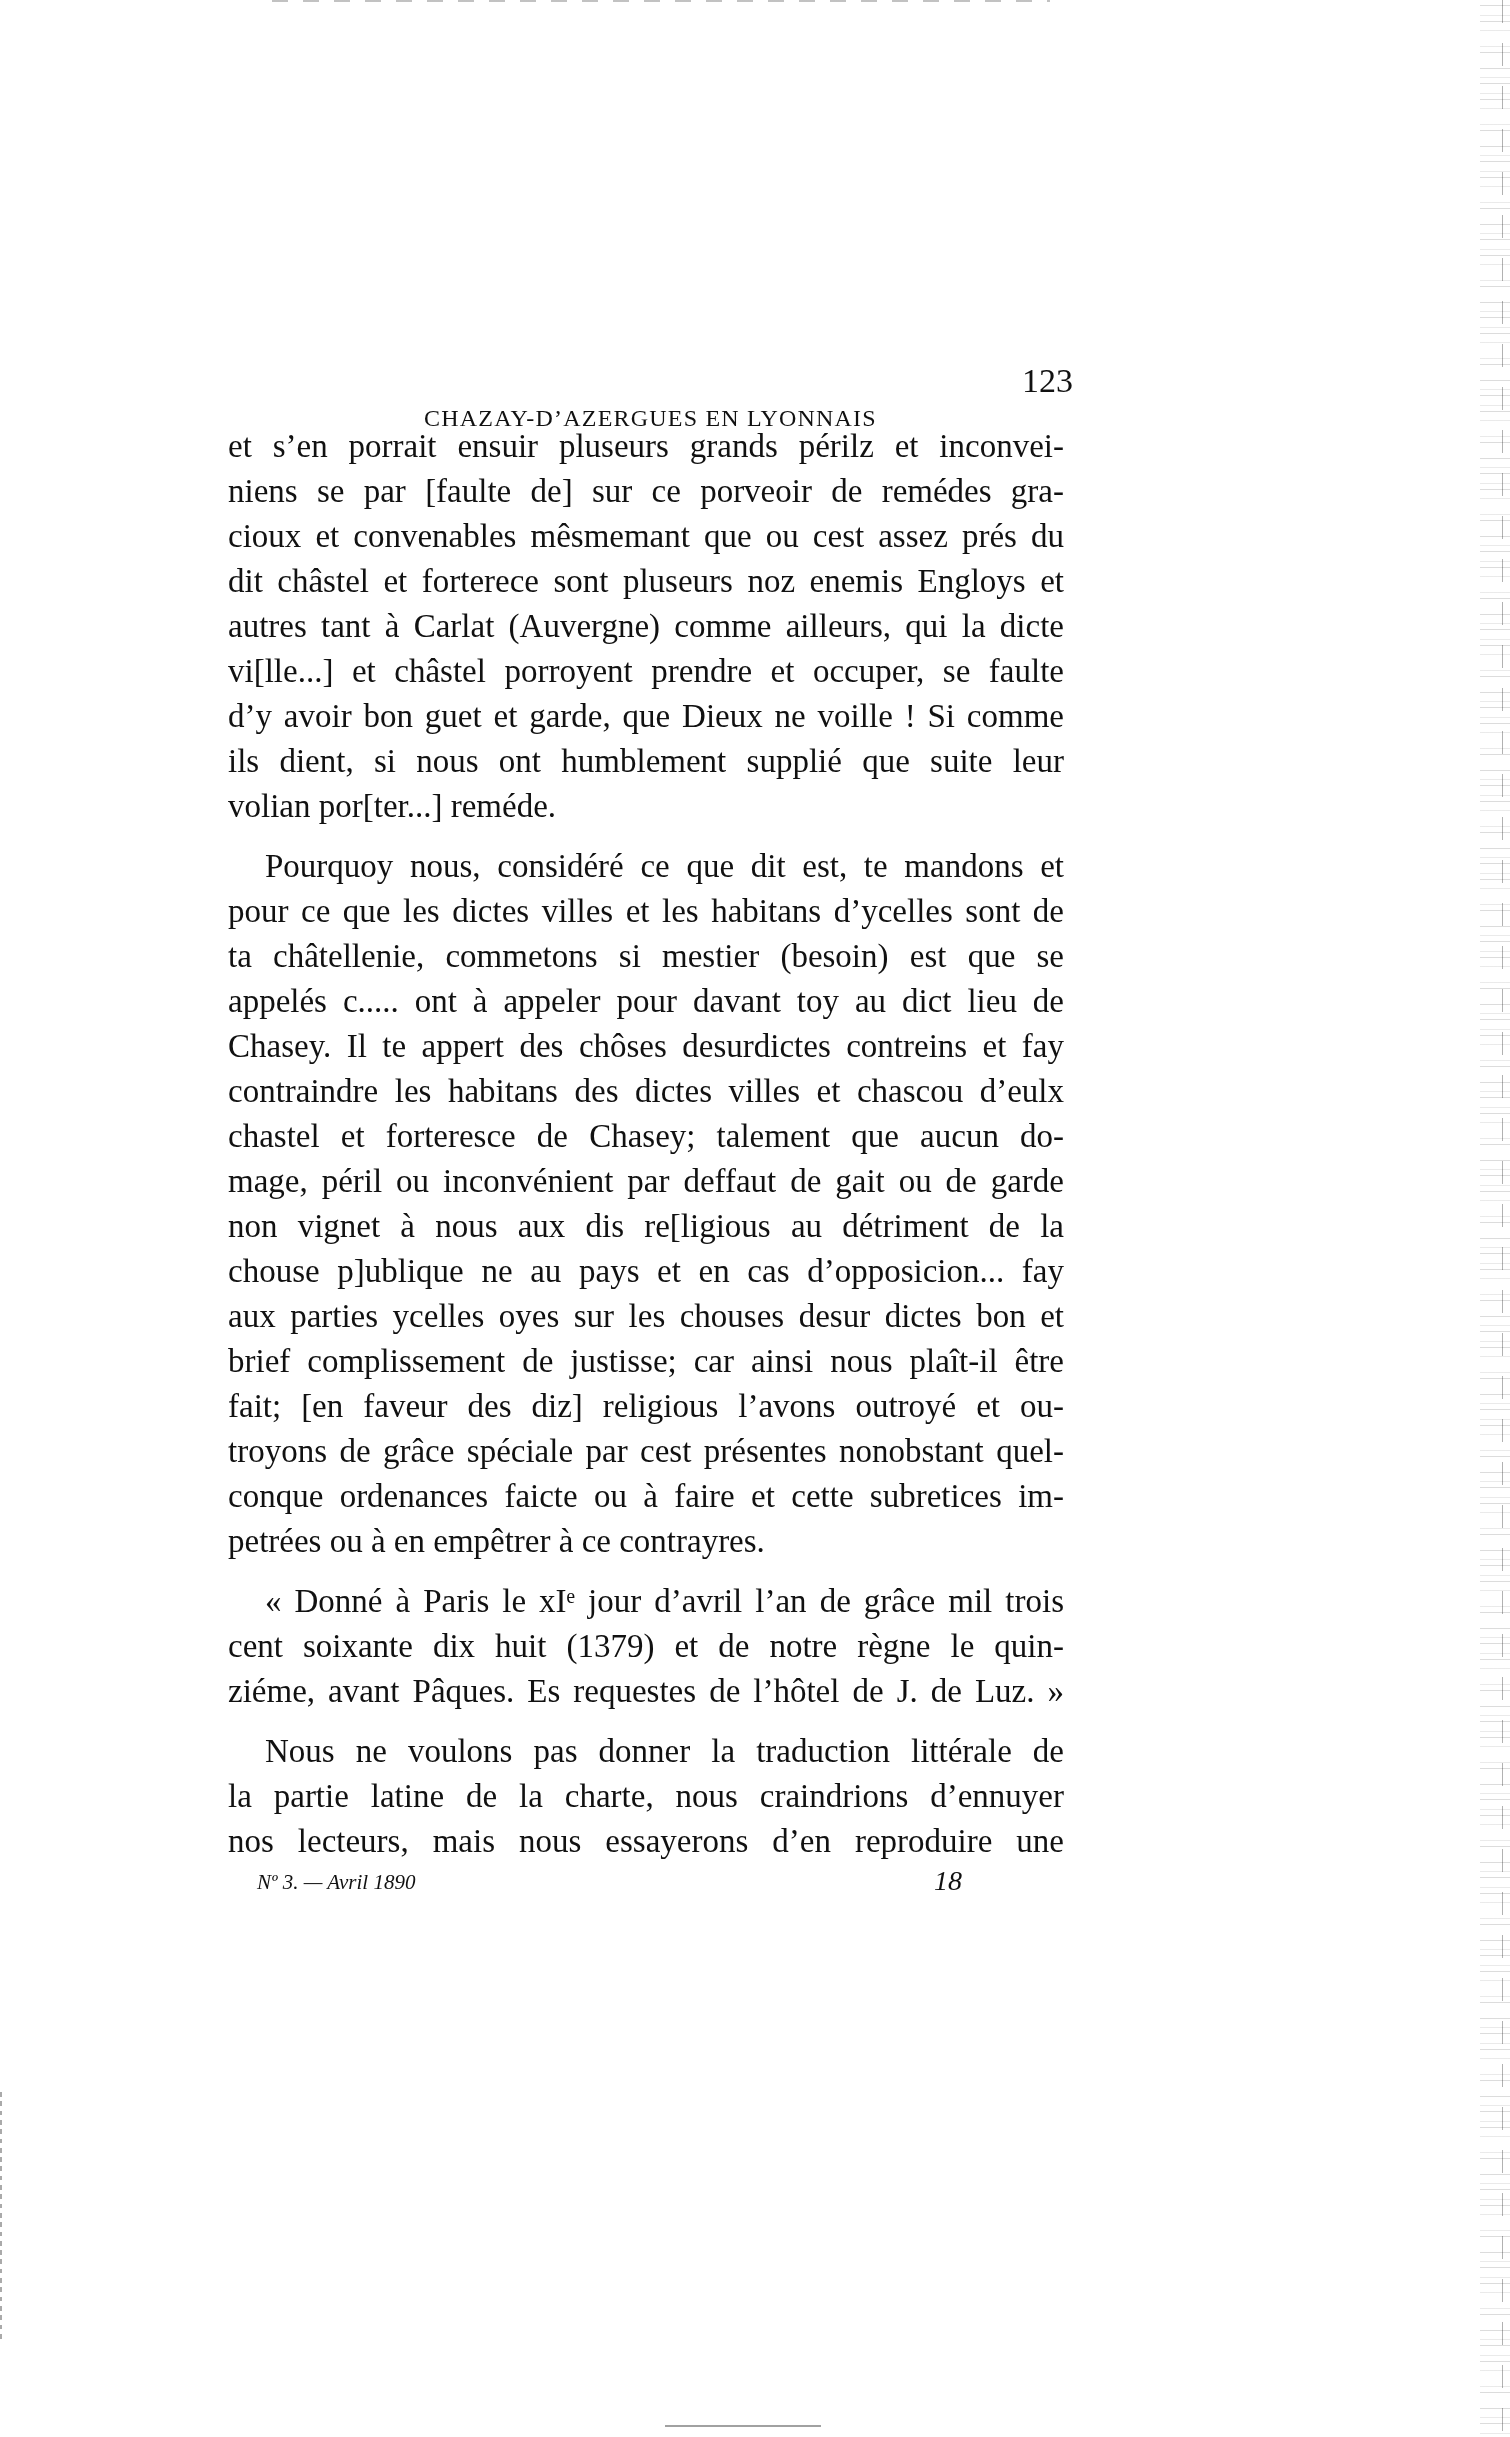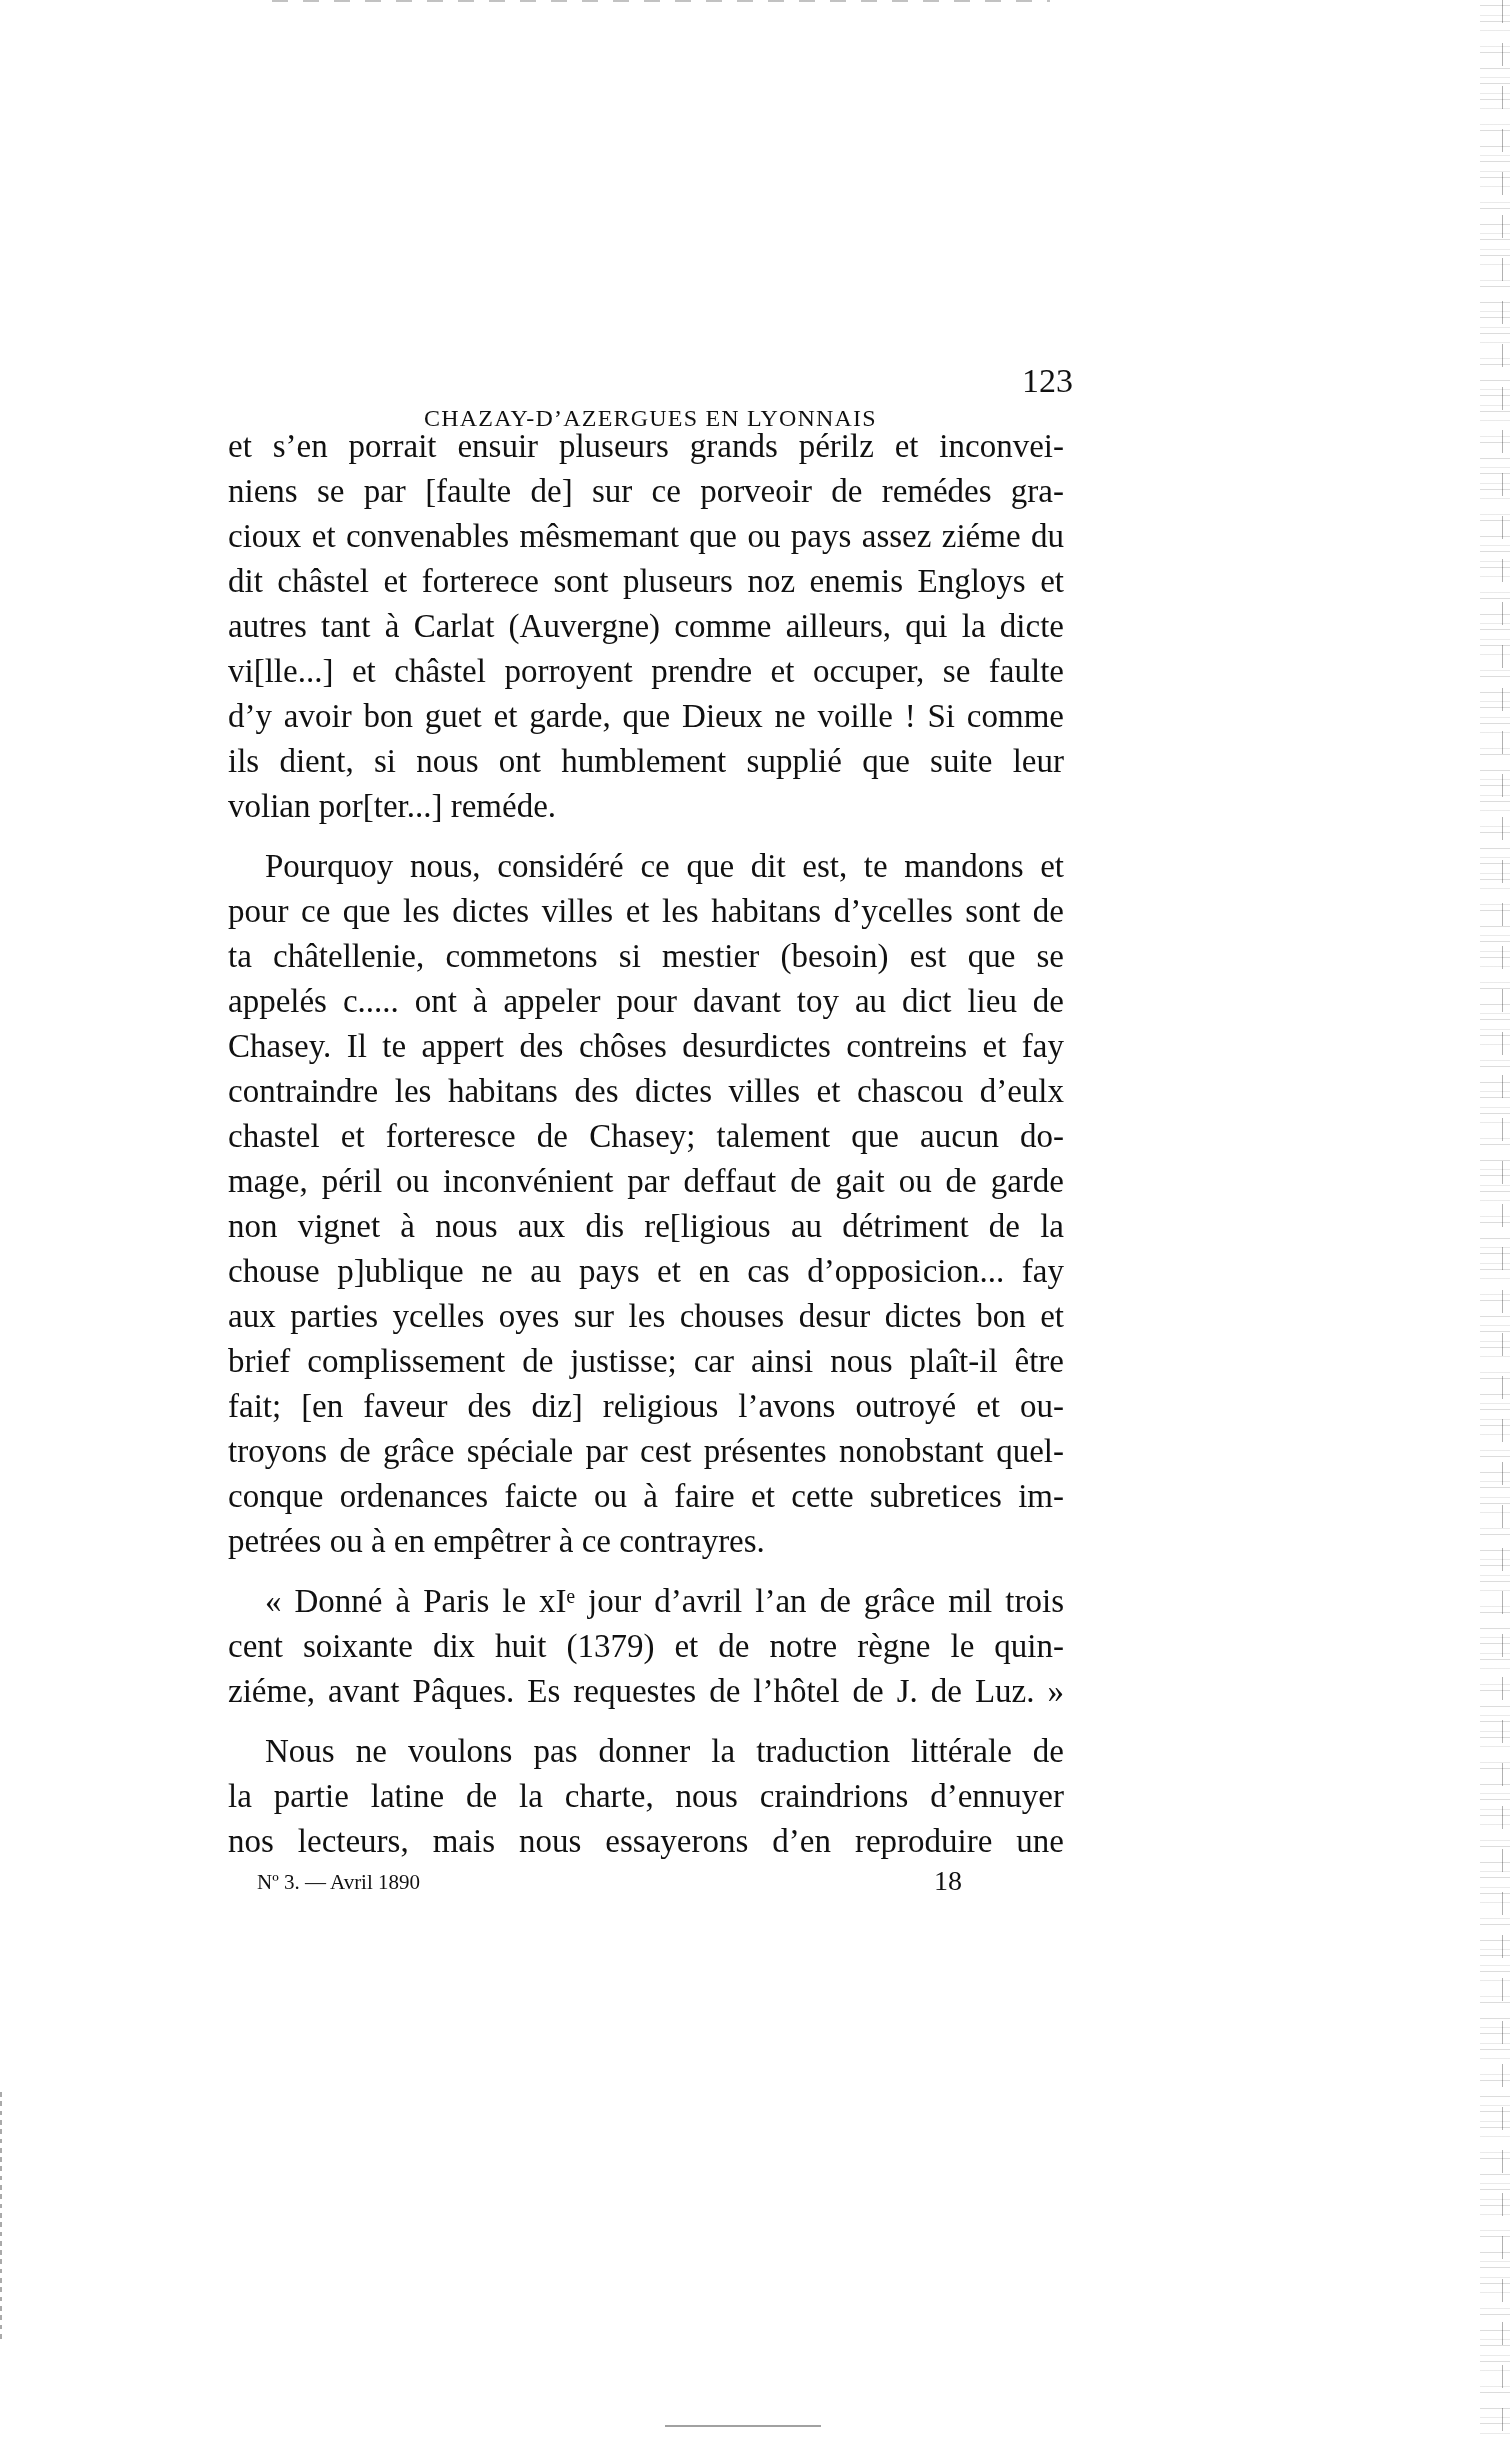--- a/index.html
+++ b/index.html
@@ -41,7 +41,7 @@
   <div class="body">
     <span class="line">et s’en porrait ensuir pluseurs grands périlz et inconvei-</span>
     <span class="line">niens se par [faulte de] sur ce porveoir de remédes gra-</span>
-    <span class="line">cioux et convenables mêsmemant que ou pays assez ziéme du</span>
+    <span class="line">cioux et convenables mêsmemant que ou cest assez prés du</span>
     <span class="line">dit châstel et forterece sont pluseurs noz enemis Engloys et</span>
     <span class="line">autres tant à Carlat (Auvergne) comme ailleurs, qui la dicte</span>
     <span class="line">vi[lle...] et châstel porroyent prendre et occuper, se faulte</span>

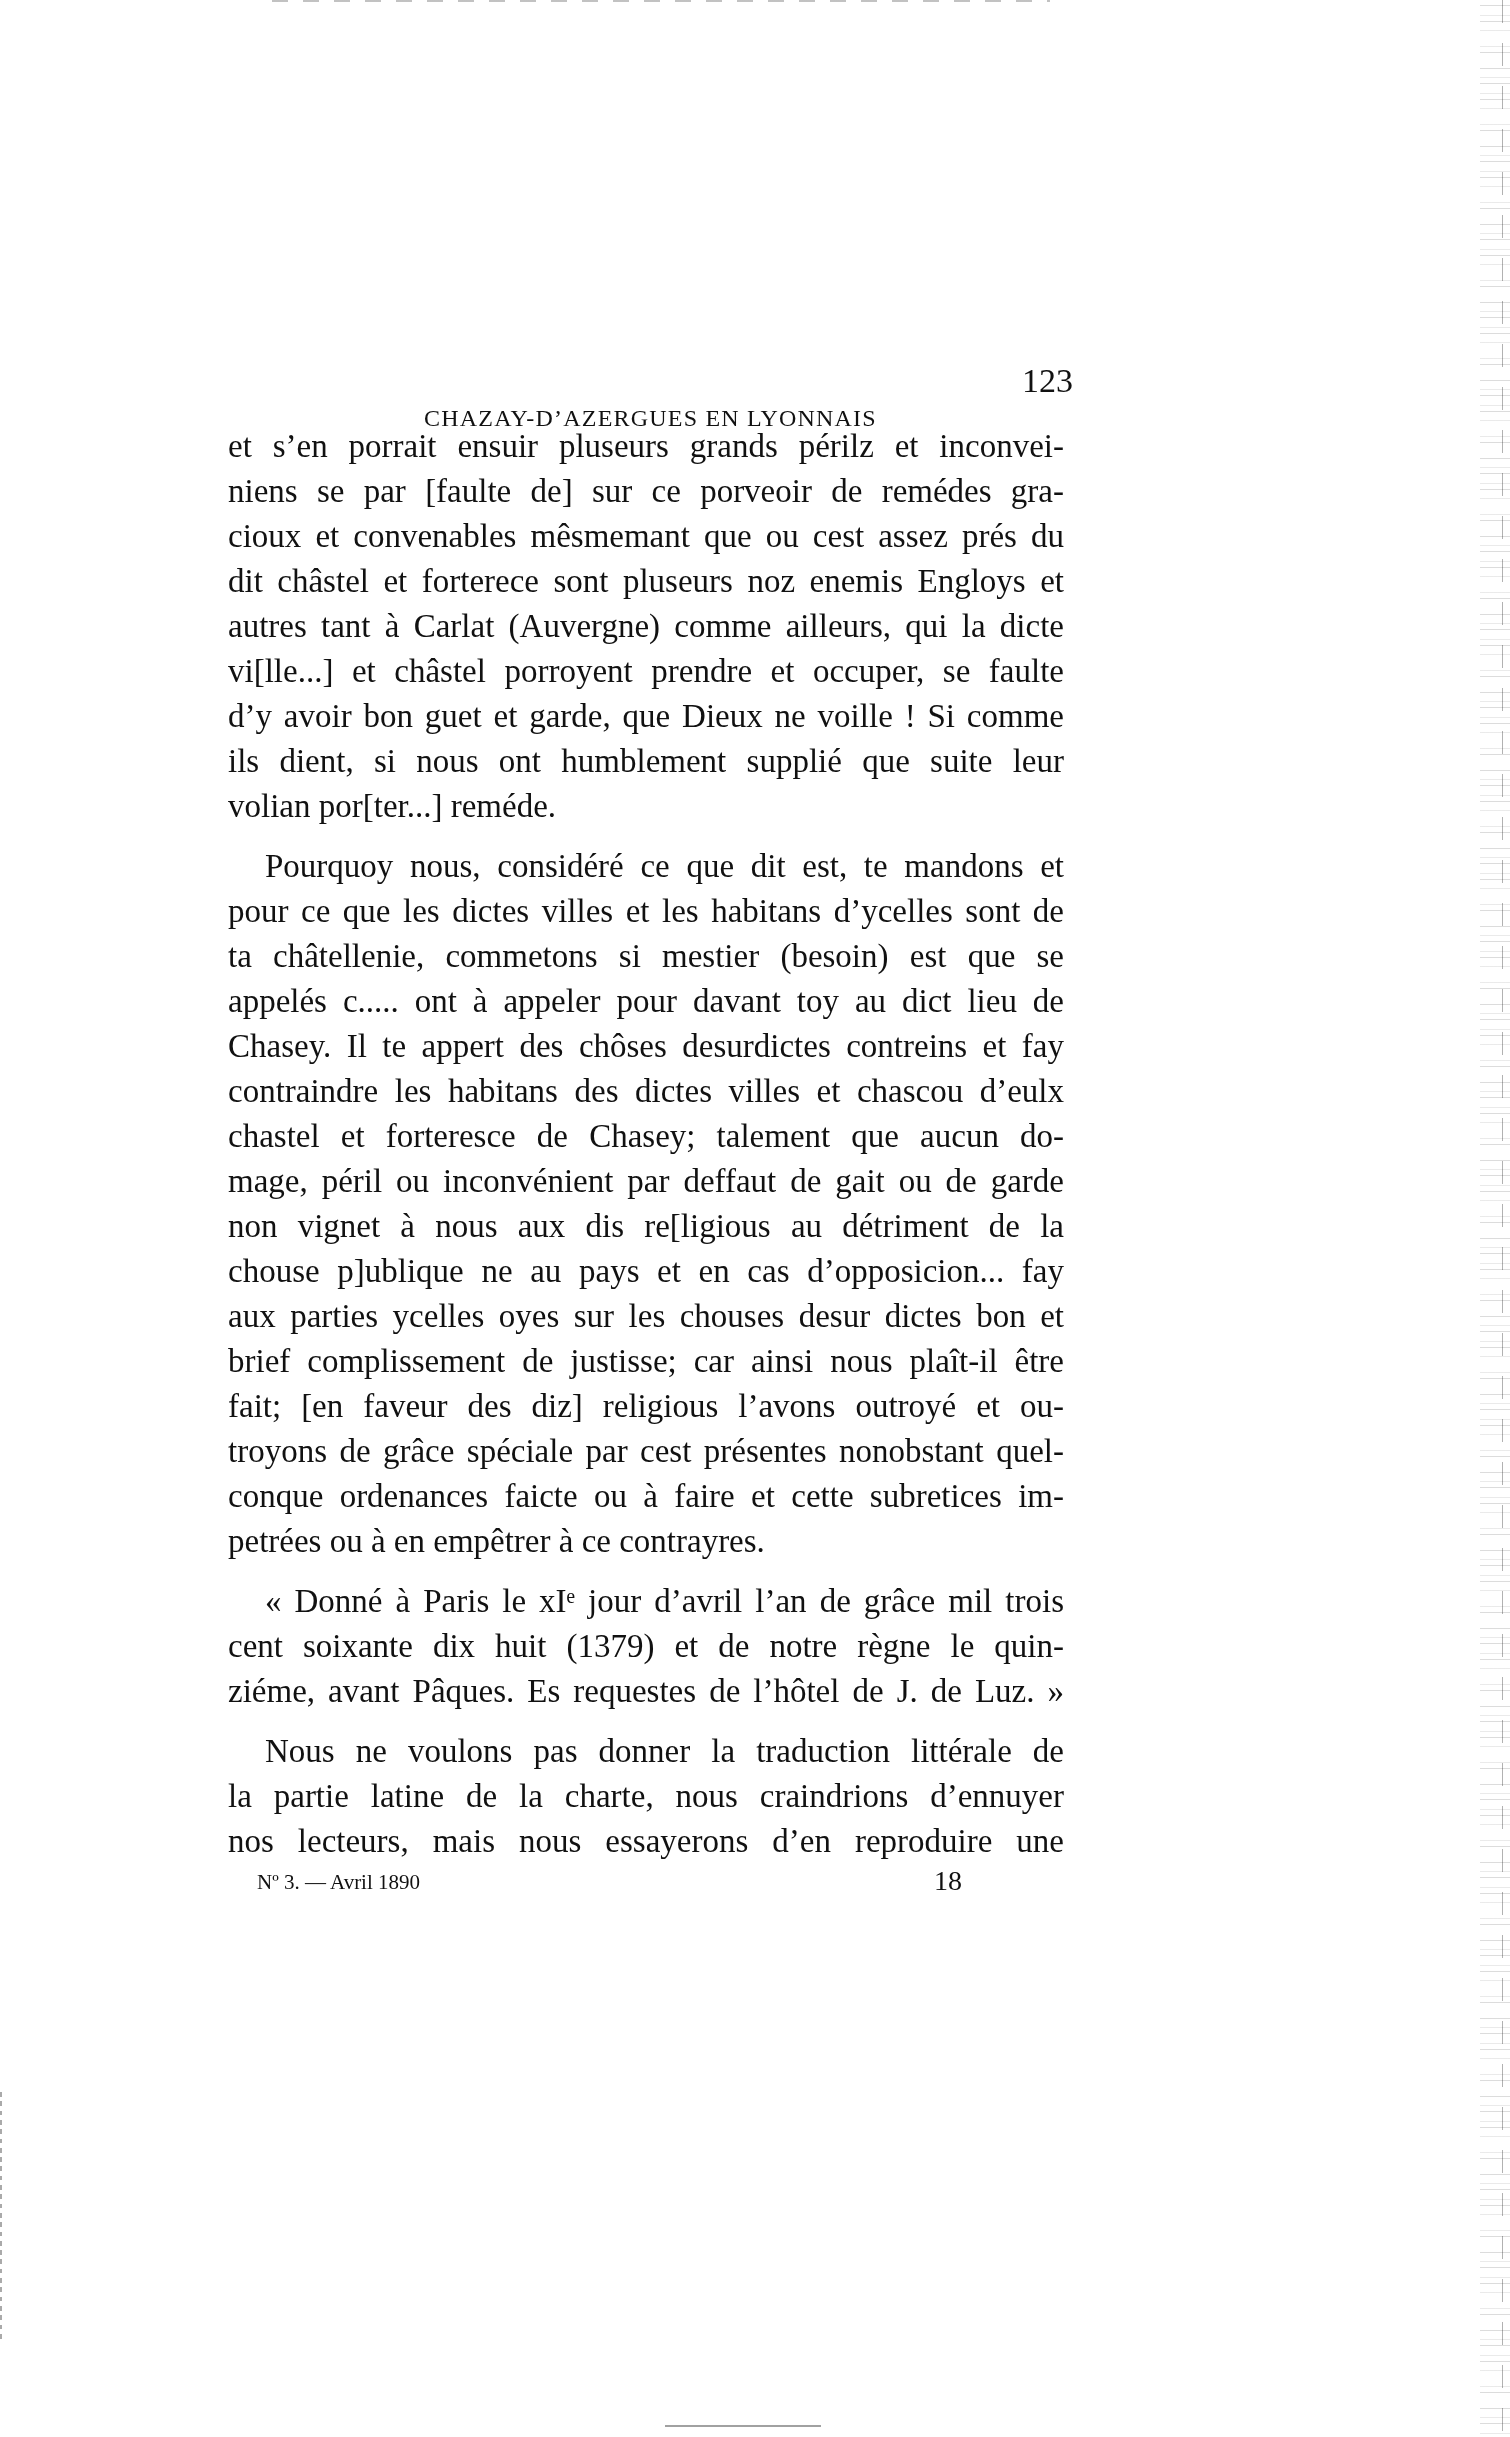--- a/index.html
+++ b/index.html
@@ -12,7 +12,7 @@
   .line { display: block; height: 45px; line-height: 45px; font-size: 33px; white-space: nowrap; text-align: justify; text-align-last: justify; }
   .line.last { text-align-last: left; }
   .line.indent { padding-left: 37px; margin-top: 15px; }
-  .footer { position: absolute; left: 257px; top: 1865px; width: 700px; height: 39px; }
+  .footer { position: absolute; left: 257px; top: 1865px; width: 700px; height: 39px; font-style: italic; }
   .issue { position: absolute; left: 0; top: 4.7px; font-size: 21px; }
   .sig { position: absolute; left: 677px; top: 0; font-size: 28px; }
   .edge-noise { position: absolute; right: 0; top: 0; width: 31px; height: 2438px;

